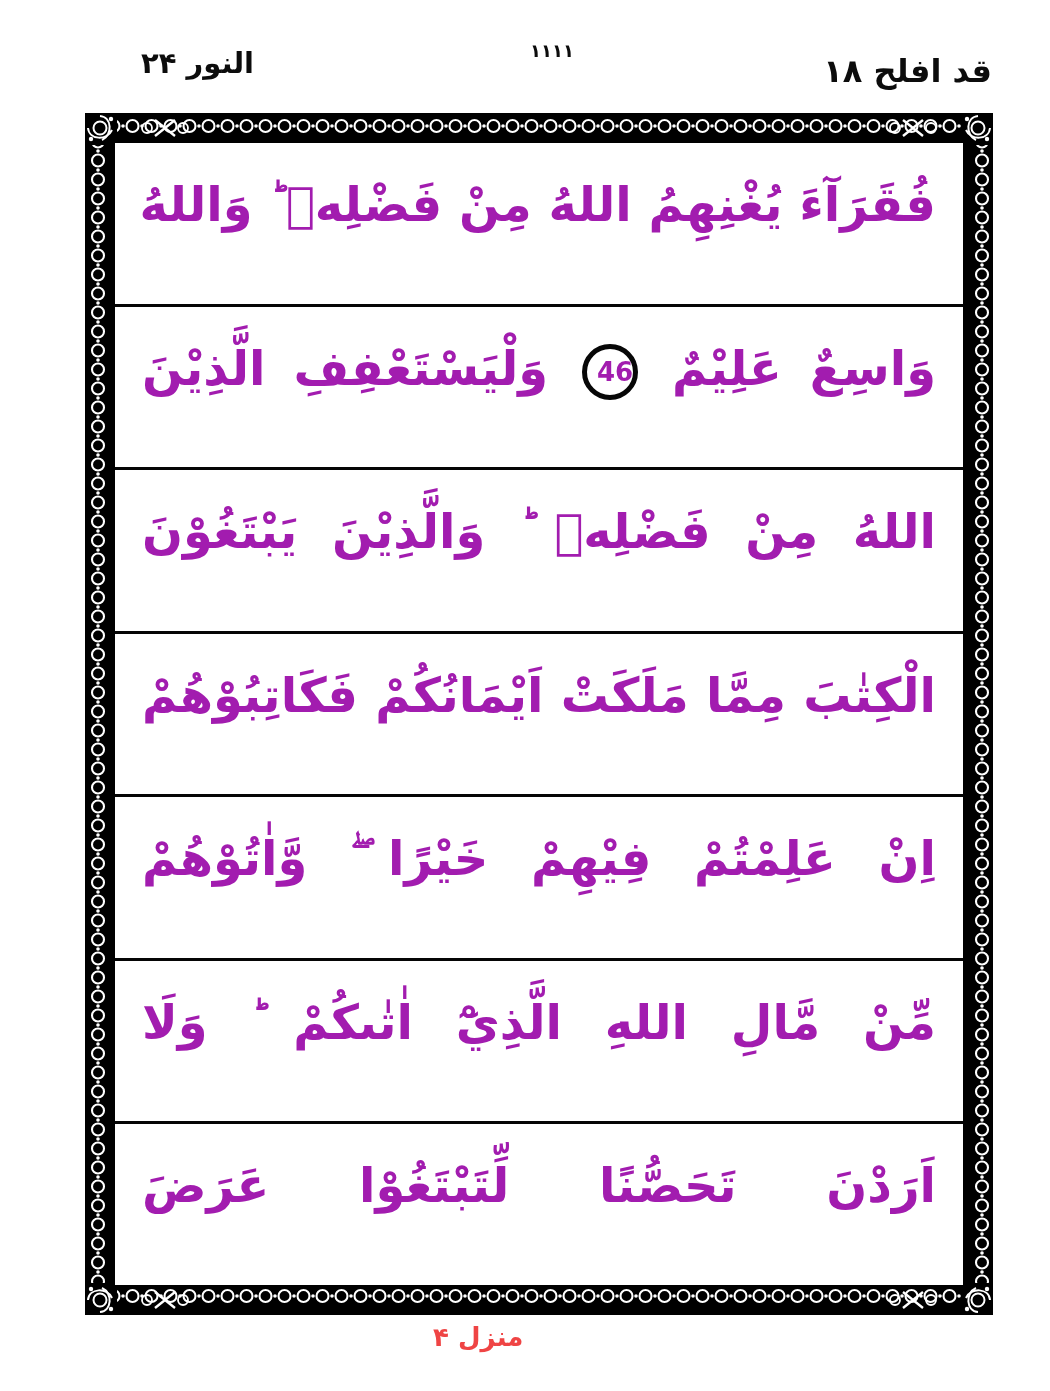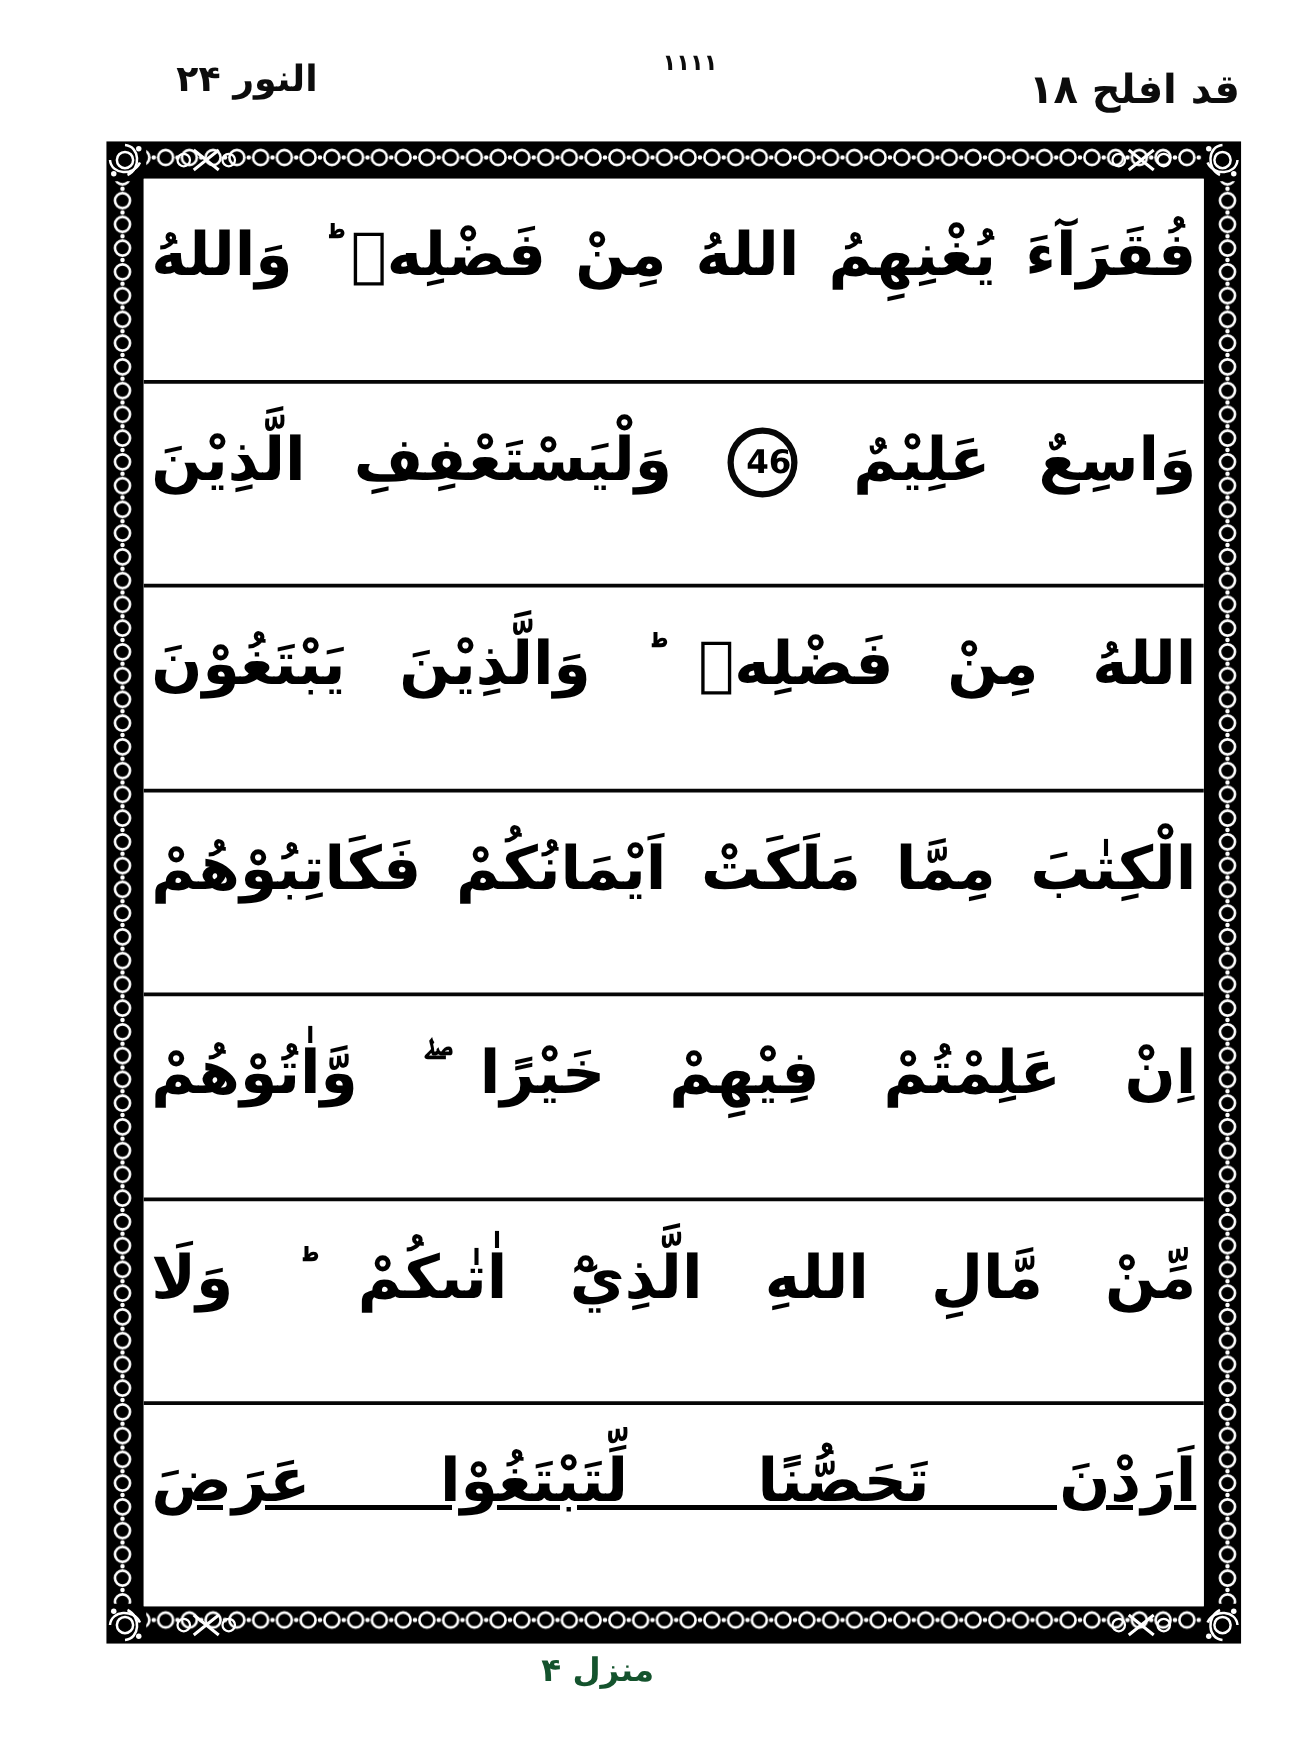--- a/index.html
+++ b/index.html
@@ -36,11 +36,11 @@
     text-align:justify;
     text-align-last:justify;
     -moz-text-align-last:justify;
-    padding:0 6px;
+    padding:0 27px;
     font-size:48px;
     font-weight:bold;
     line-height:123px;
-    color:#000000;
+    color:#a21caf;
     white-space:nowrap;
     overflow:hidden;
   }

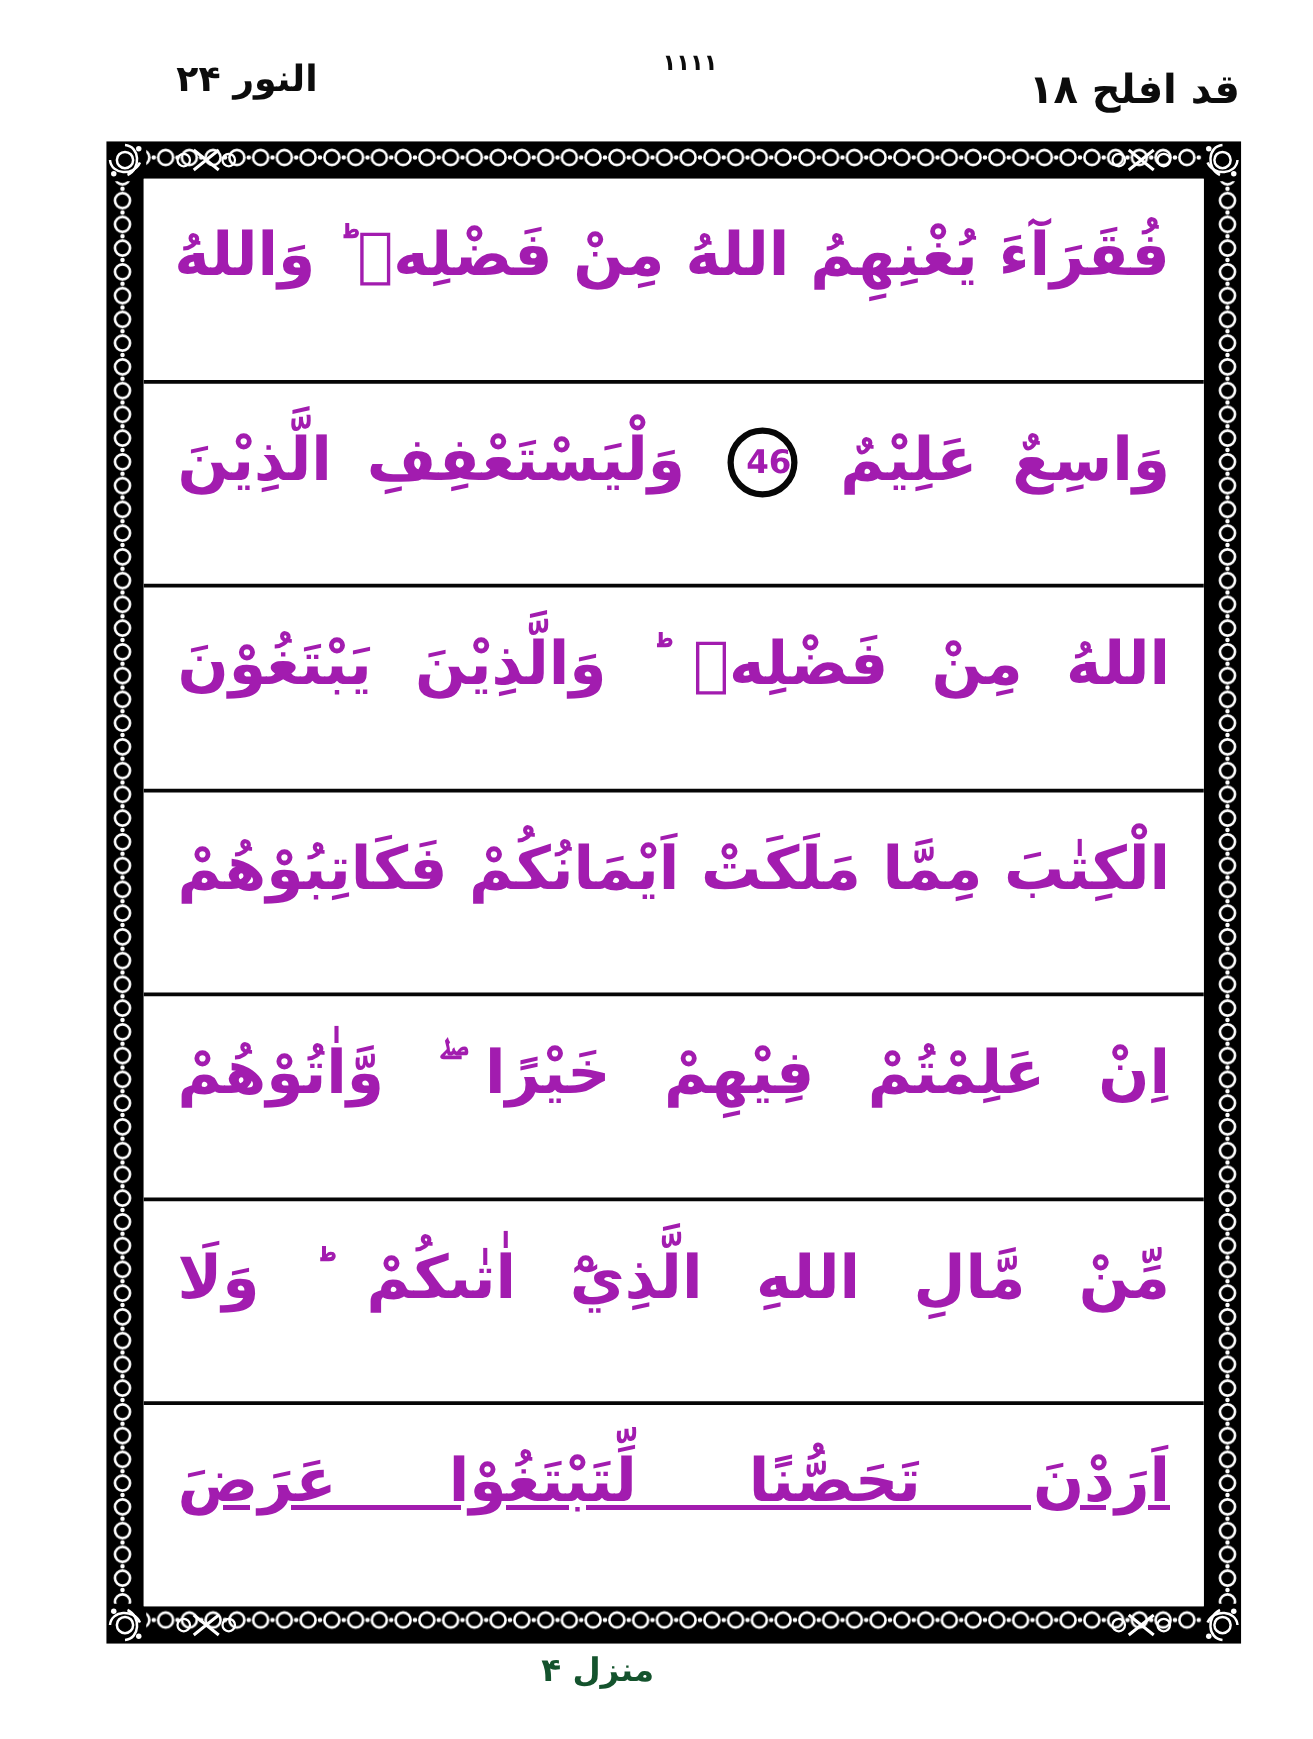--- a/index.html
+++ b/index.html
@@ -44,7 +44,7 @@
     white-space:nowrap;
     overflow:hidden;
   }
-  .row:last-child{border-bottom:none;text-decoration:underline;}
+  .row:last-child{border-bottom:none;}
   .ayah-marker{
     display:inline-block;box-sizing:border-box;
     width:56px;height:56px;

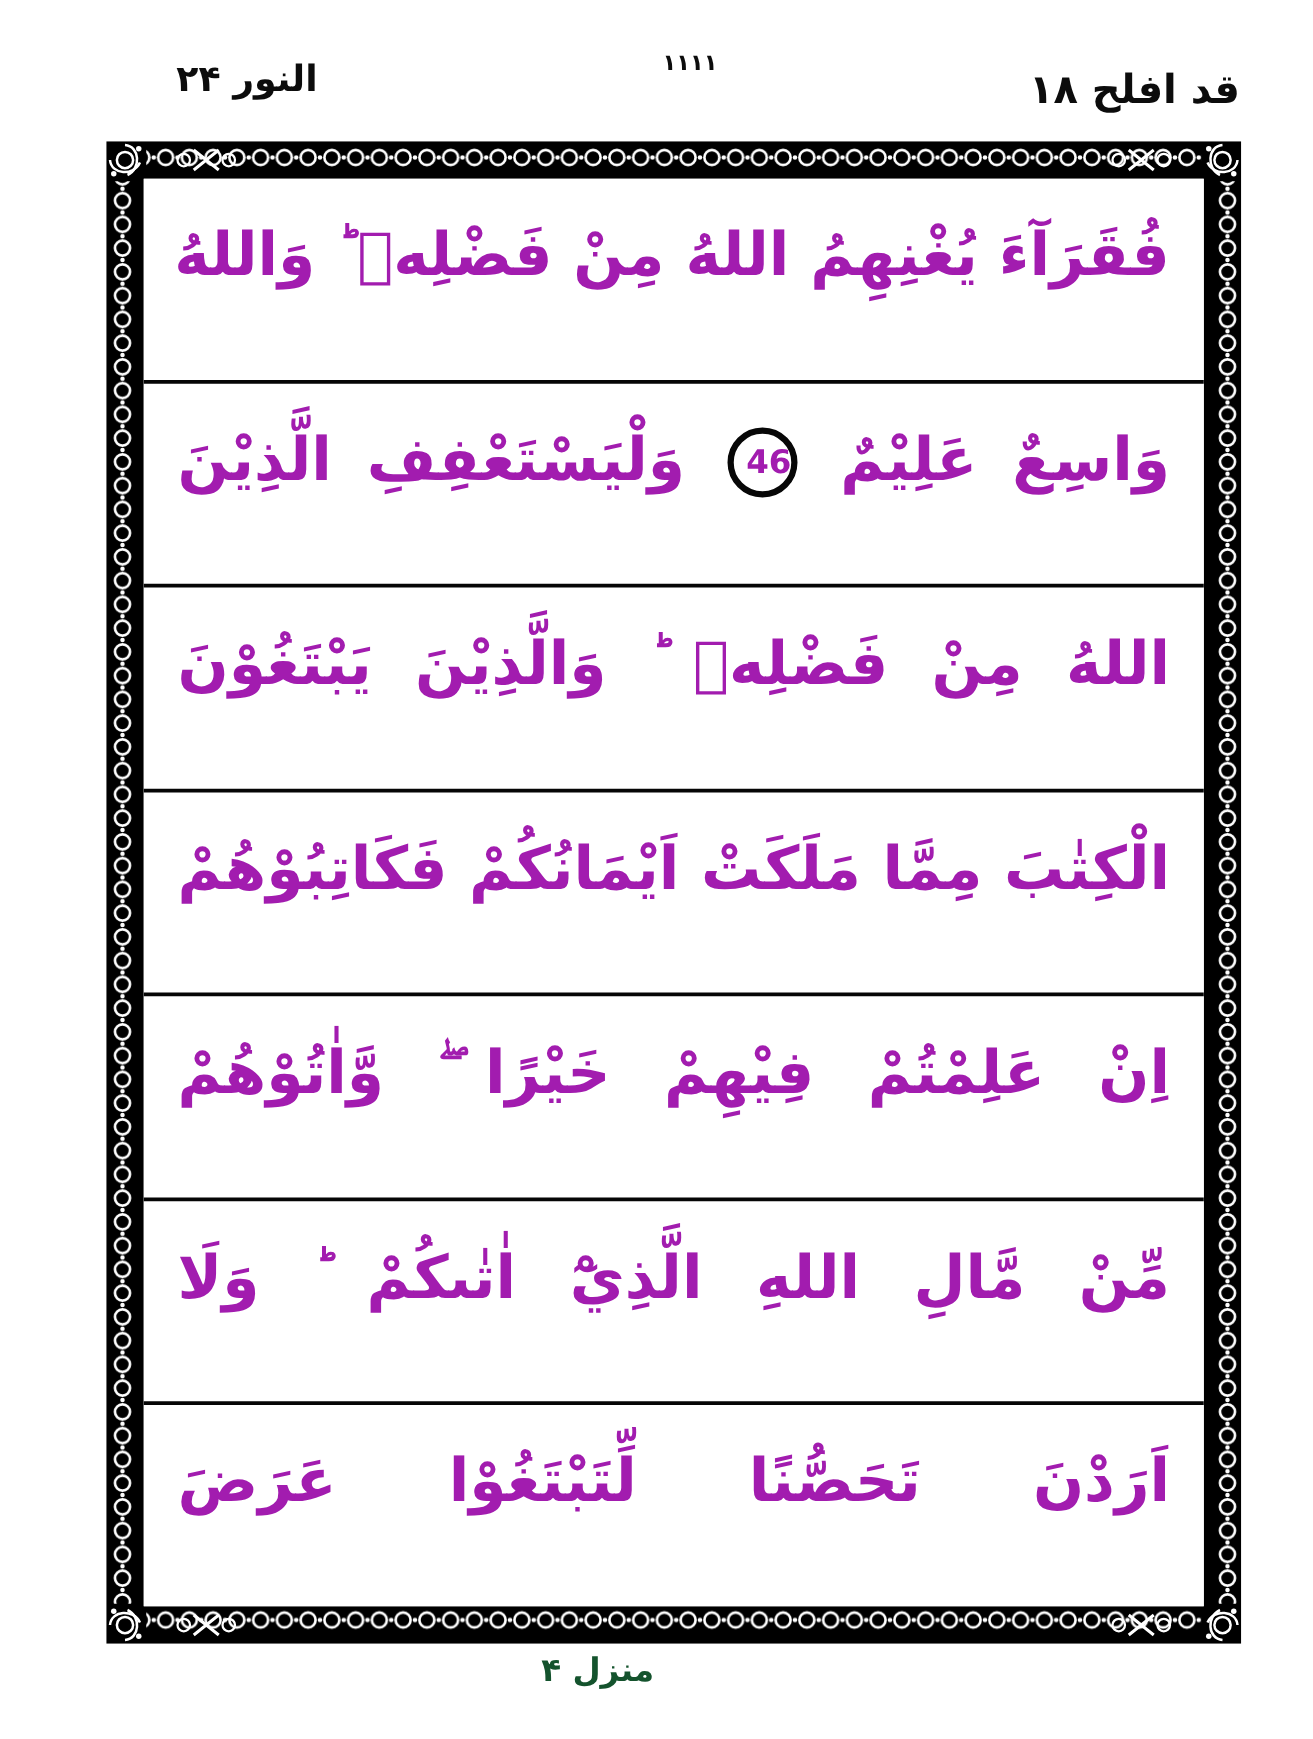--- a/index.html
+++ b/index.html
@@ -56,7 +56,7 @@
   
   .footer-label{
     position:absolute;left:433px;top:1322px;
-    direction:rtl;font-size:26px;font-weight:bold;color:#14532d;white-space:nowrap;
+    direction:rtl;font-size:26px;font-weight:bold;color:#ef4444;white-space:nowrap;
   }
 </style>
 </head>

